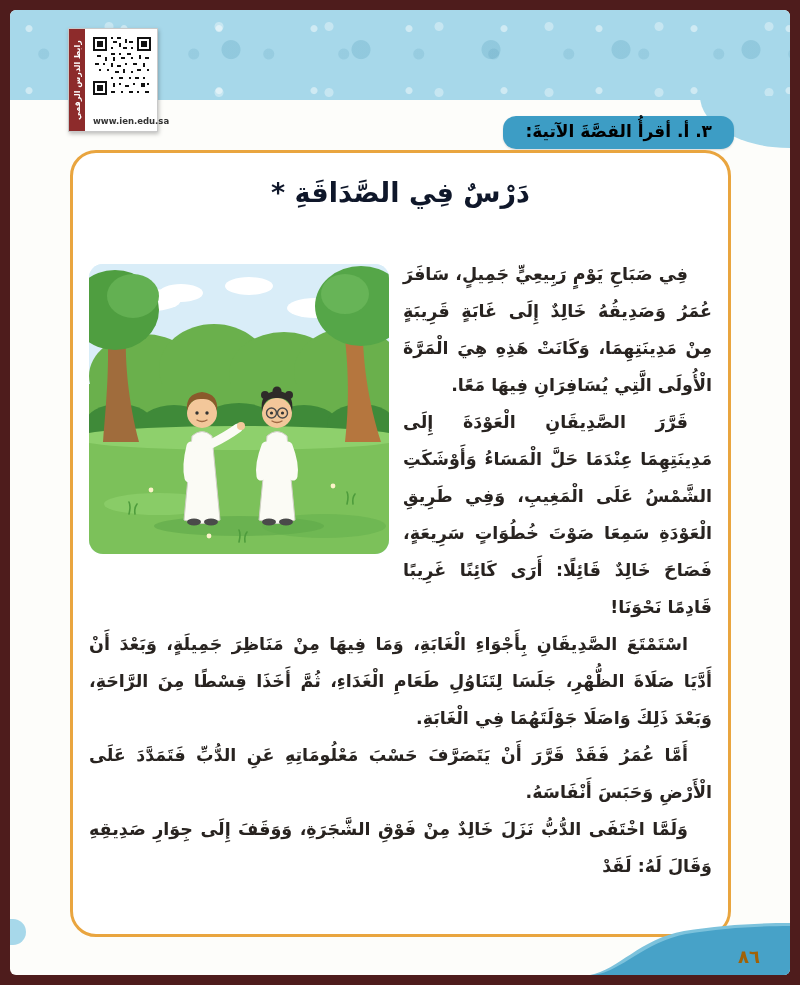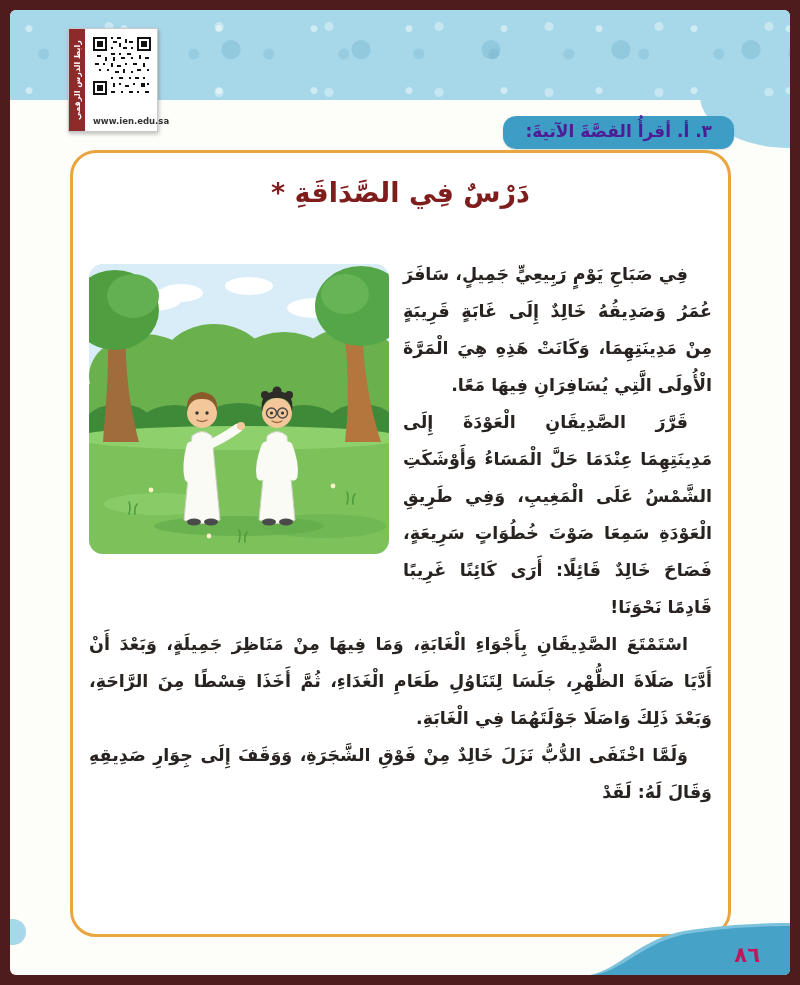--- a/index.html
+++ b/index.html
@@ -48,7 +48,7 @@
   
   .activity-pill {
     position:absolute; top:106px; right:56px;
-    background:#3d9dc5; color:#4c1d95; font-weight:bold; font-size:17px;
+    background:#3d9dc5; color:#000000; font-weight:bold; font-size:17px;
     padding:5px 22px 8px; border-radius:13px; direction:rtl; white-space:nowrap;
     box-shadow:0 1px 2px rgba(0,0,0,.15);
   }

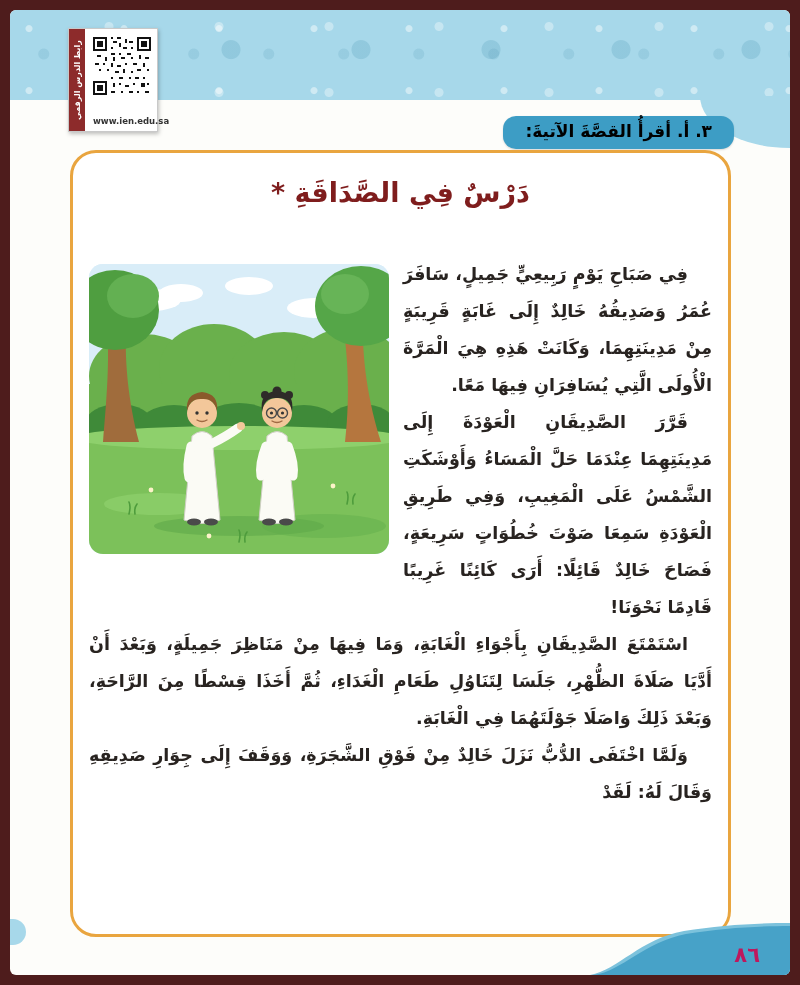--- a/index.html
+++ b/index.html
@@ -60,7 +60,7 @@
     padding:12px 16px 6px;
   }
   .story-title {
-    text-align:center; color:#7f1d1d; font-weight:bold; font-size:27px;
+    text-align:center; color:#0f172a; font-weight:bold; font-size:27px;
     direction:rtl; margin:12px 0 10px;
   }
   .story-body {

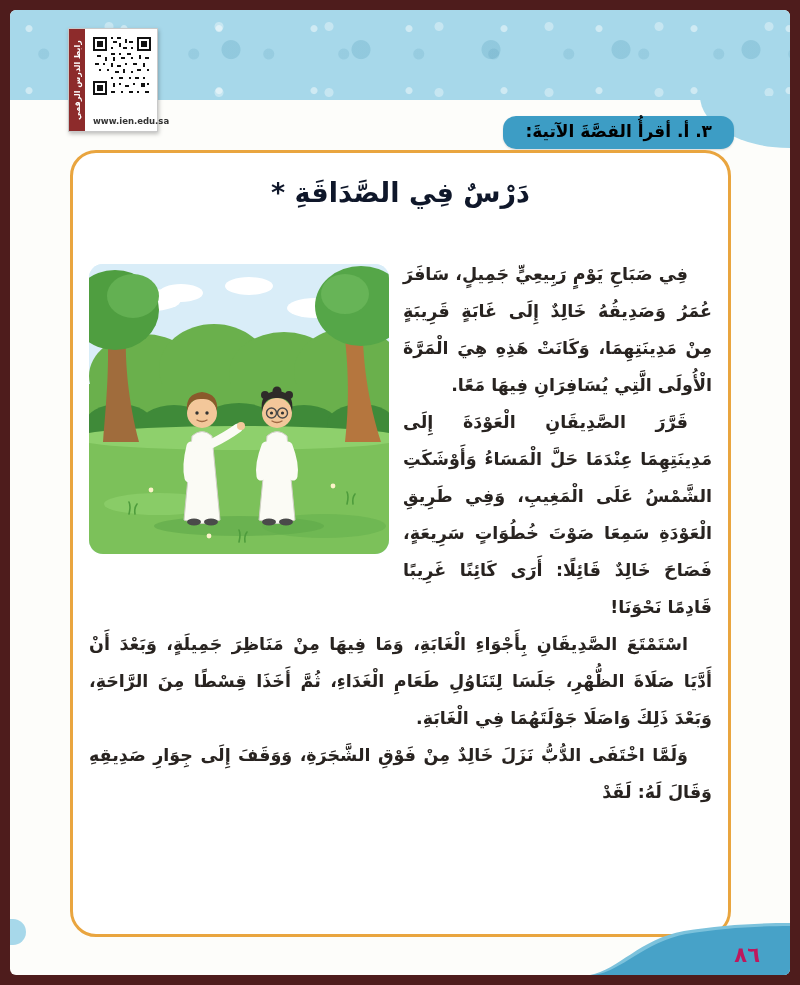--- a/index.html
+++ b/index.html
@@ -271,6 +271,7 @@
         <p>فِي صَبَاحِ يَوْمٍ رَبِيعِيٍّ جَمِيلٍ، سَافَرَ عُمَرُ وَصَدِيقُهُ خَالِدٌ إِلَى غَابَةٍ قَرِيبَةٍ مِنْ مَدِينَتِهِمَا، وَكَانَتْ هَذِهِ هِيَ الْمَرَّةَ الْأُولَى الَّتِي يُسَافِرَانِ فِيهَا مَعًا.</p>
         <p>قَرَّرَ الصَّدِيقَانِ الْعَوْدَةَ إِلَى مَدِينَتِهِمَا عِنْدَمَا حَلَّ الْمَسَاءُ وَأَوْشَكَتِ الشَّمْسُ عَلَى الْمَغِيبِ، وَفِي طَرِيقِ الْعَوْدَةِ سَمِعَا صَوْتَ خُطُوَاتٍ سَرِيعَةٍ، فَصَاحَ خَالِدٌ قَائِلًا: أَرَى كَائِنًا غَرِيبًا قَادِمًا نَحْوَنَا!</p>
         <p>اسْتَمْتَعَ الصَّدِيقَانِ بِأَجْوَاءِ الْغَابَةِ، وَمَا فِيهَا مِنْ مَنَاظِرَ جَمِيلَةٍ، وَبَعْدَ أَنْ أَدَّيَا صَلَاةَ الظُّهْرِ، جَلَسَا لِتَنَاوُلِ طَعَامِ الْغَدَاءِ، ثُمَّ أَخَذَا قِسْطًا مِنَ الرَّاحَةِ، وَبَعْدَ ذَلِكَ وَاصَلَا جَوْلَتَهُمَا فِي الْغَابَةِ.</p>
+        <p>أَمَّا عُمَرُ فَقَدْ قَرَّرَ أَنْ يَتَصَرَّفَ حَسْبَ مَعْلُومَاتِهِ عَنِ الدُّبِّ فَتَمَدَّدَ عَلَى الْأَرْضِ وَحَبَسَ أَنْفَاسَهُ.</p>
         <p>وَلَمَّا اخْتَفَى الدُّبُّ نَزَلَ خَالِدٌ مِنْ فَوْقِ الشَّجَرَةِ، وَوَقَفَ إِلَى جِوَارِ صَدِيقِهِ وَقَالَ لَهُ: لَقَدْ</p>
       </div>
     </div>

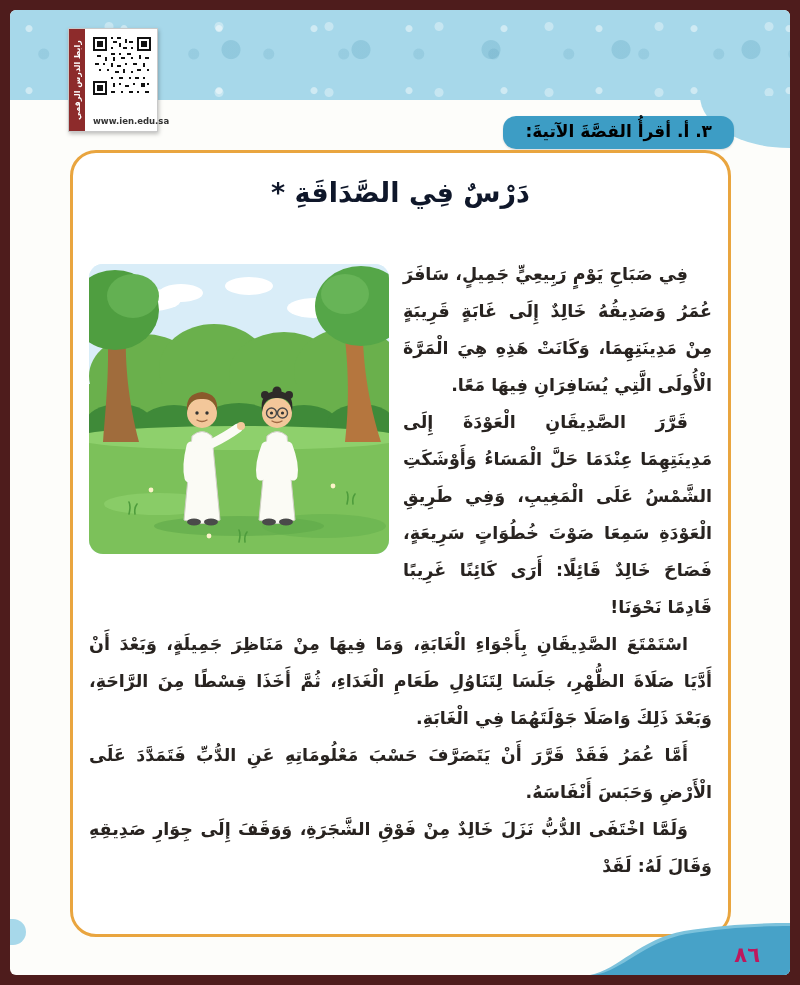--- a/index.html
+++ b/index.html
@@ -79,8 +79,8 @@
   .page-wave { position:absolute; right:0; bottom:0; width:200px; height:52px; }
   .page-wave svg { display:block; width:100%; height:100%; }
   .page-number {
-    position:absolute; right:30px; bottom:8px; color:#be185d;
-    font-size:21px; font-weight:bold; direction:rtl;
+    position:absolute; right:30px; bottom:8px; color:#a16207;
+    font-size:18px; font-weight:bold; direction:rtl;
   }
   .corner-nub {
     position:absolute; left:0; bottom:30px; width:16px; height:26px;

